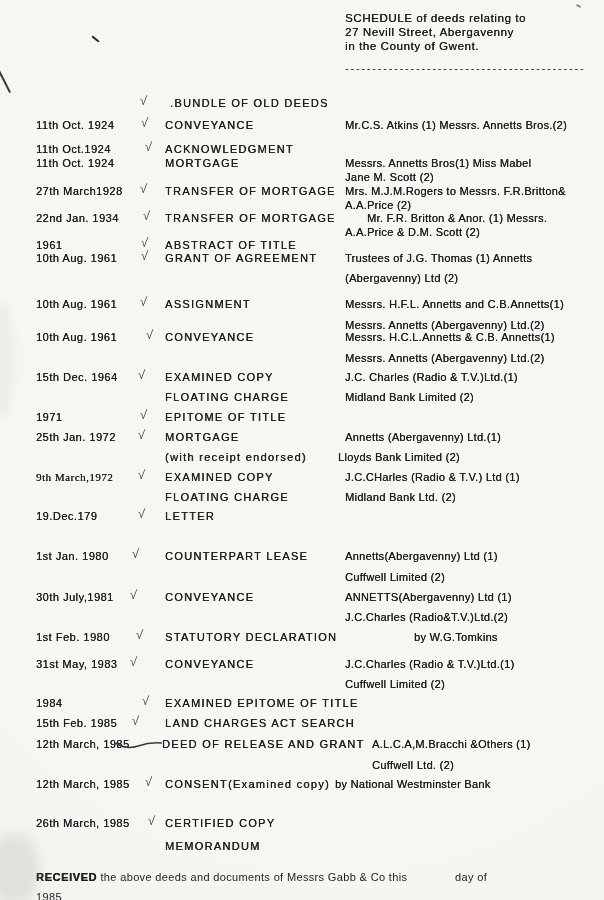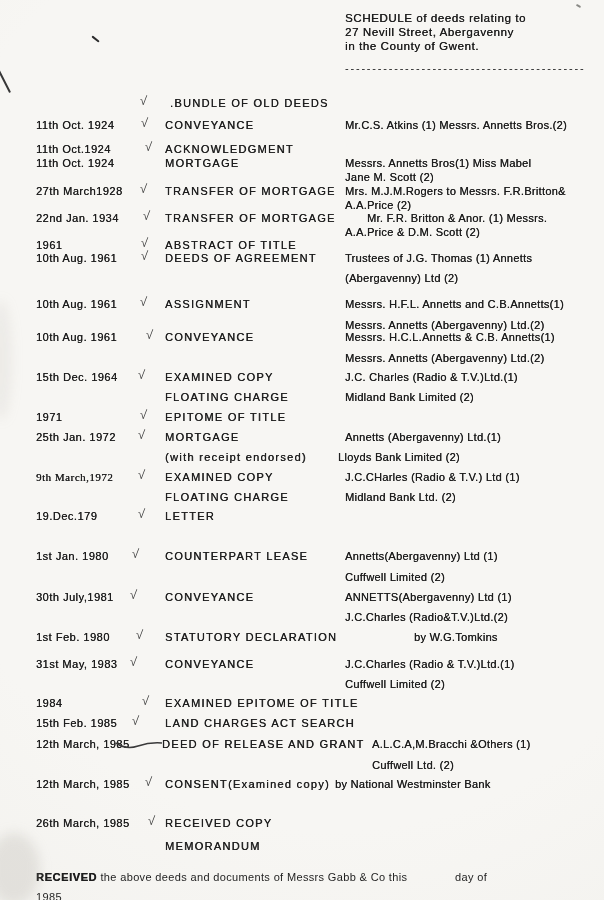--- a/index.html
+++ b/index.html
@@ -63,7 +63,7 @@
       <div class="abs type-line" style="left: 165px; top: 239px;">ABSTRACT OF TITLE</div>
       <div class="abs date" style="left: 36px; top: 252px;">10th Aug. 1961</div>
       <div class="tick" style="left: 141px; top: 249px;">√</div>
-      <div class="abs type-line" style="left: 165px; top: 252px;">DEEDS OF AGREEMENT</div>
+      <div class="abs type-line" style="left: 165px; top: 252px;">GRANT OF AGREEMENT</div>
       <div class="abs party-line" style="left: 345px; top: 252px;">Trustees of J.G. Thomas (1) Annetts</div>
       <div class="abs party-line" style="left: 345px; top: 272px;">(Abergavenny) Ltd (2)</div>
       <div class="abs date" style="left: 36px; top: 298px;">10th Aug. 1961</div>

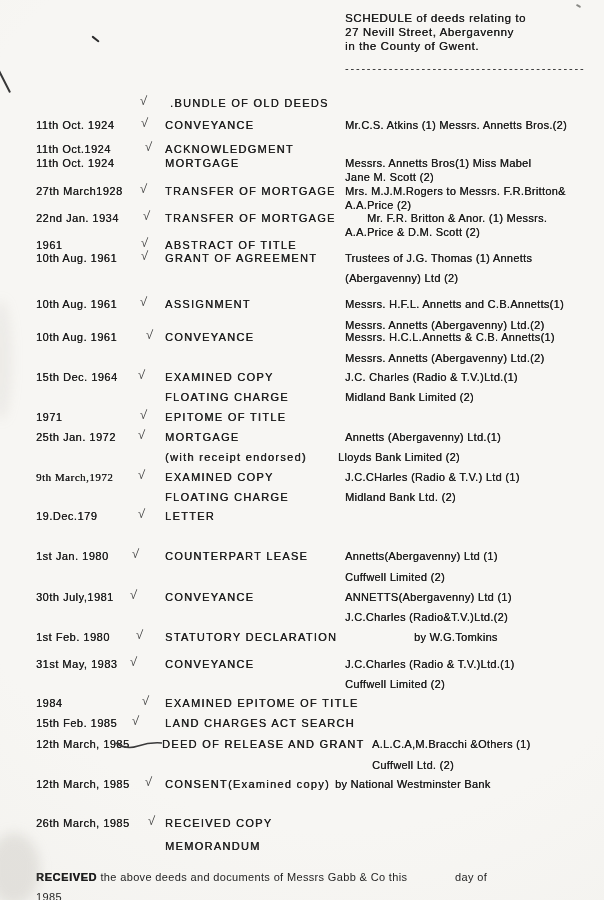--- a/index.html
+++ b/index.html
@@ -138,7 +138,7 @@
       <div class="abs party-line" style="left: 335px; top: 778px;">by National Westminster Bank</div>
       <div class="abs date" style="left: 36px; top: 817px;">26th March, 1985</div>
       <div class="tick" style="left: 148px; top: 814px;">√</div>
-      <div class="abs type-line" style="left: 165px; top: 817px;">RECEIVED COPY</div>
+      <div class="abs type-line" style="left: 165px; top: 817px;">CERTIFIED COPY</div>
       <div class="abs type-line" style="left: 165px; top: 840px;">MEMORANDUM</div>
     </div>
 

